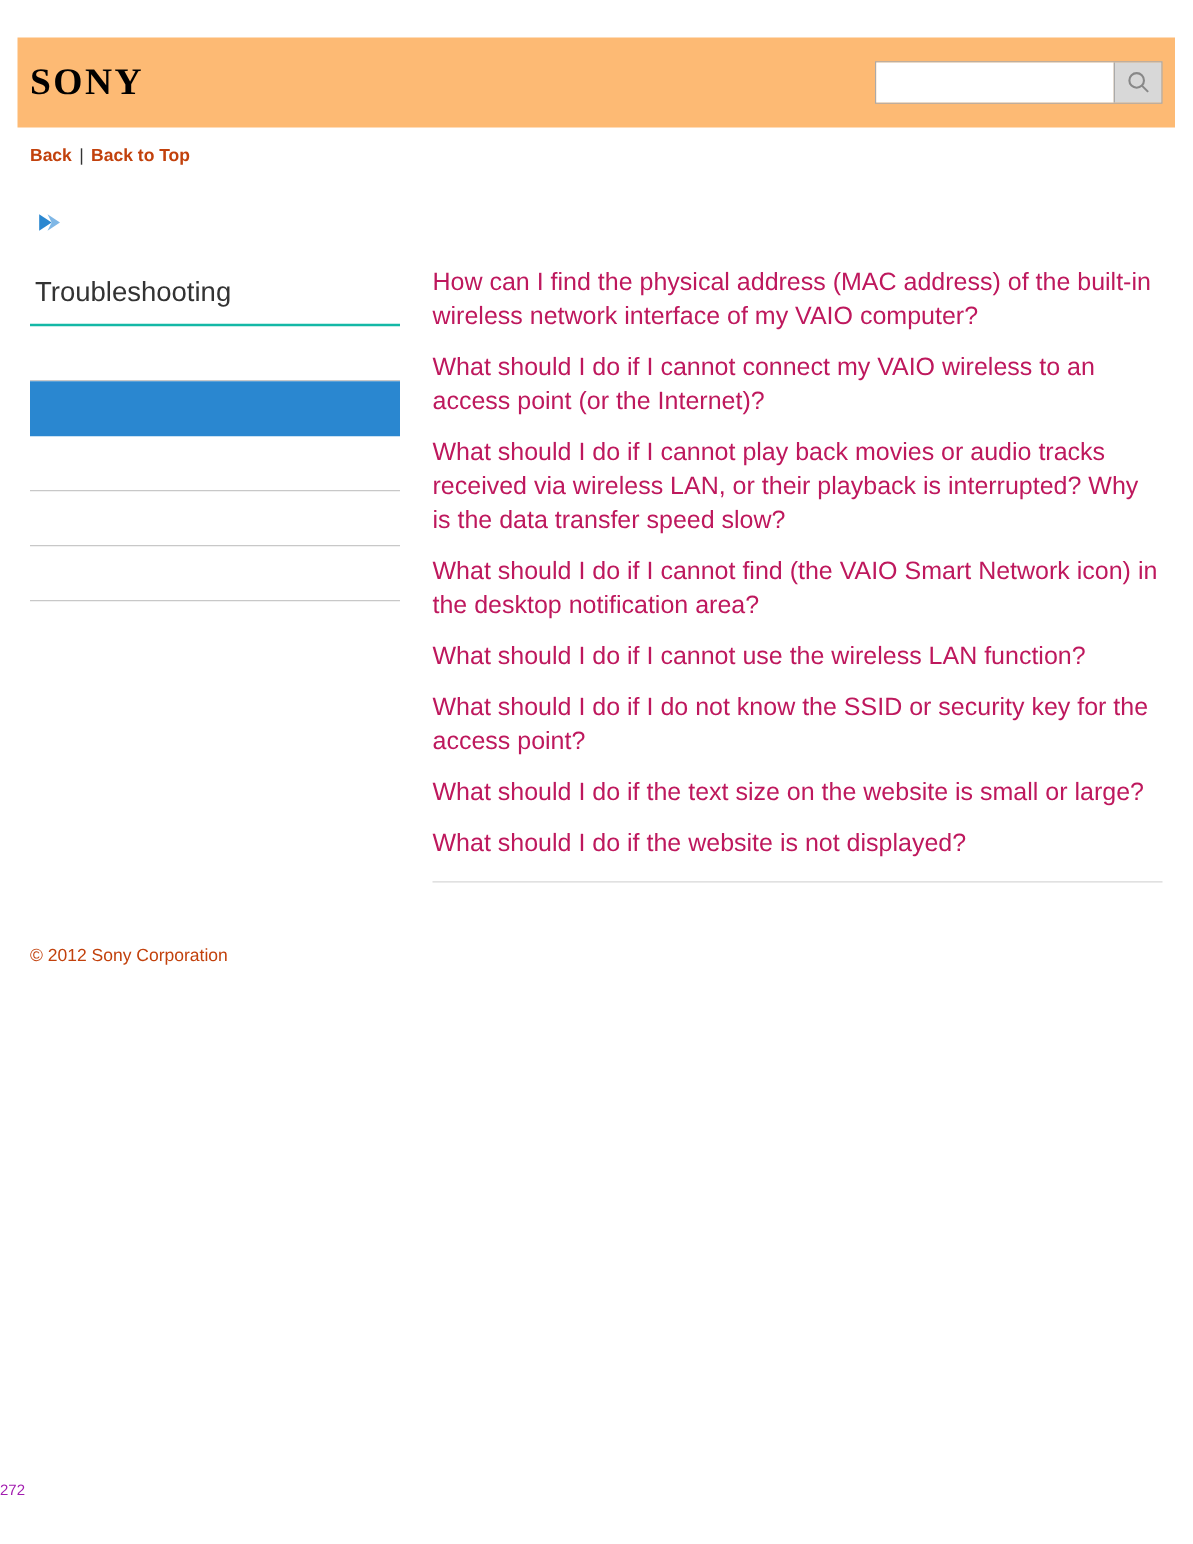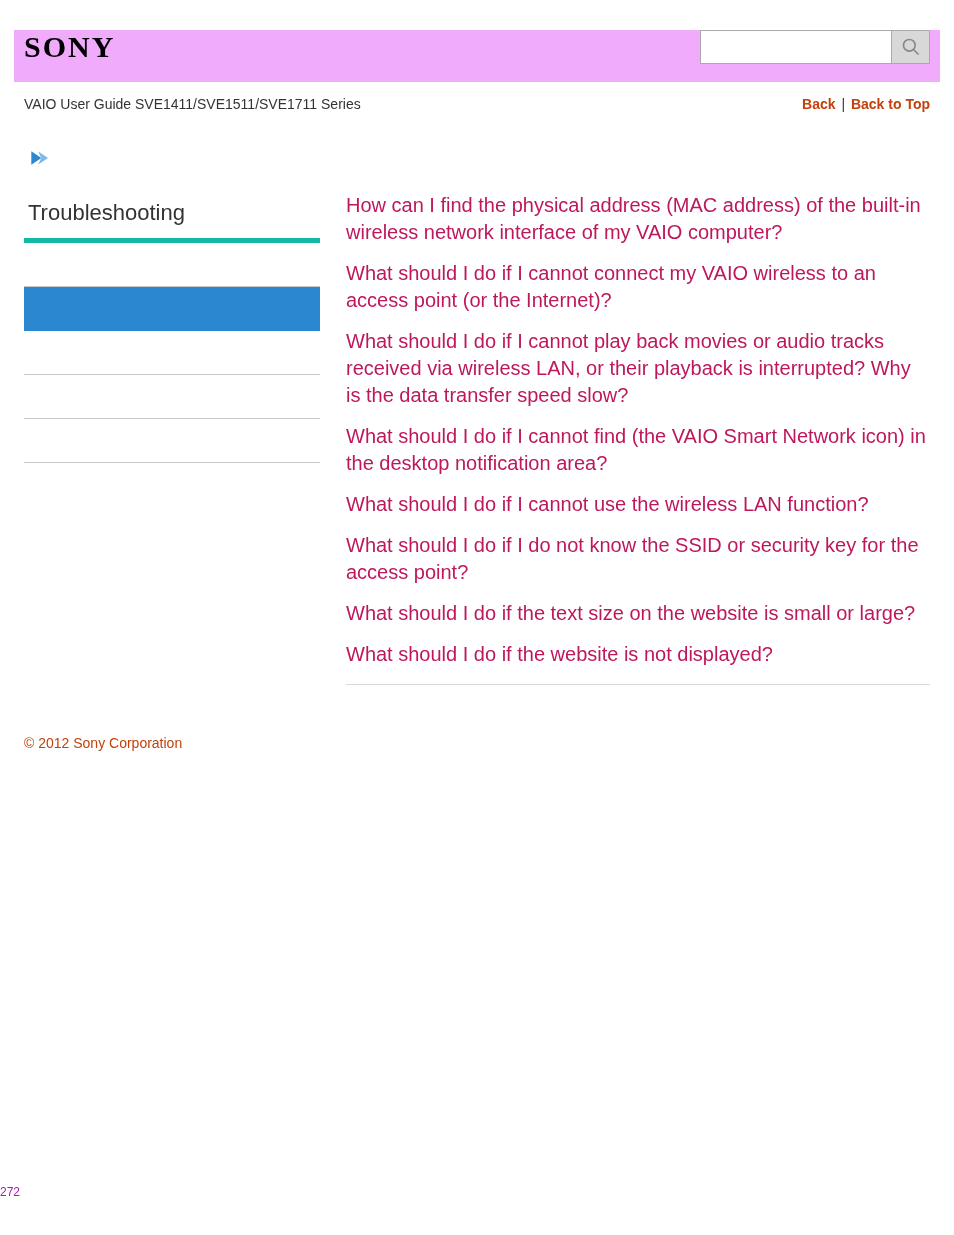--- a/index.html
+++ b/index.html
@@ -12,11 +12,11 @@
     position: relative;
   }
   .header-bar {
-    background: #f0abfc;
-    height: 52px;
+    background: #fdba74;
+    height: 72px;
     margin: 30px 14px 0 14px;
     display: flex;
-    align-items: flex-start;
+    align-items: center;
     justify-content: space-between;
     padding: 0 10px 0 10px;
   }

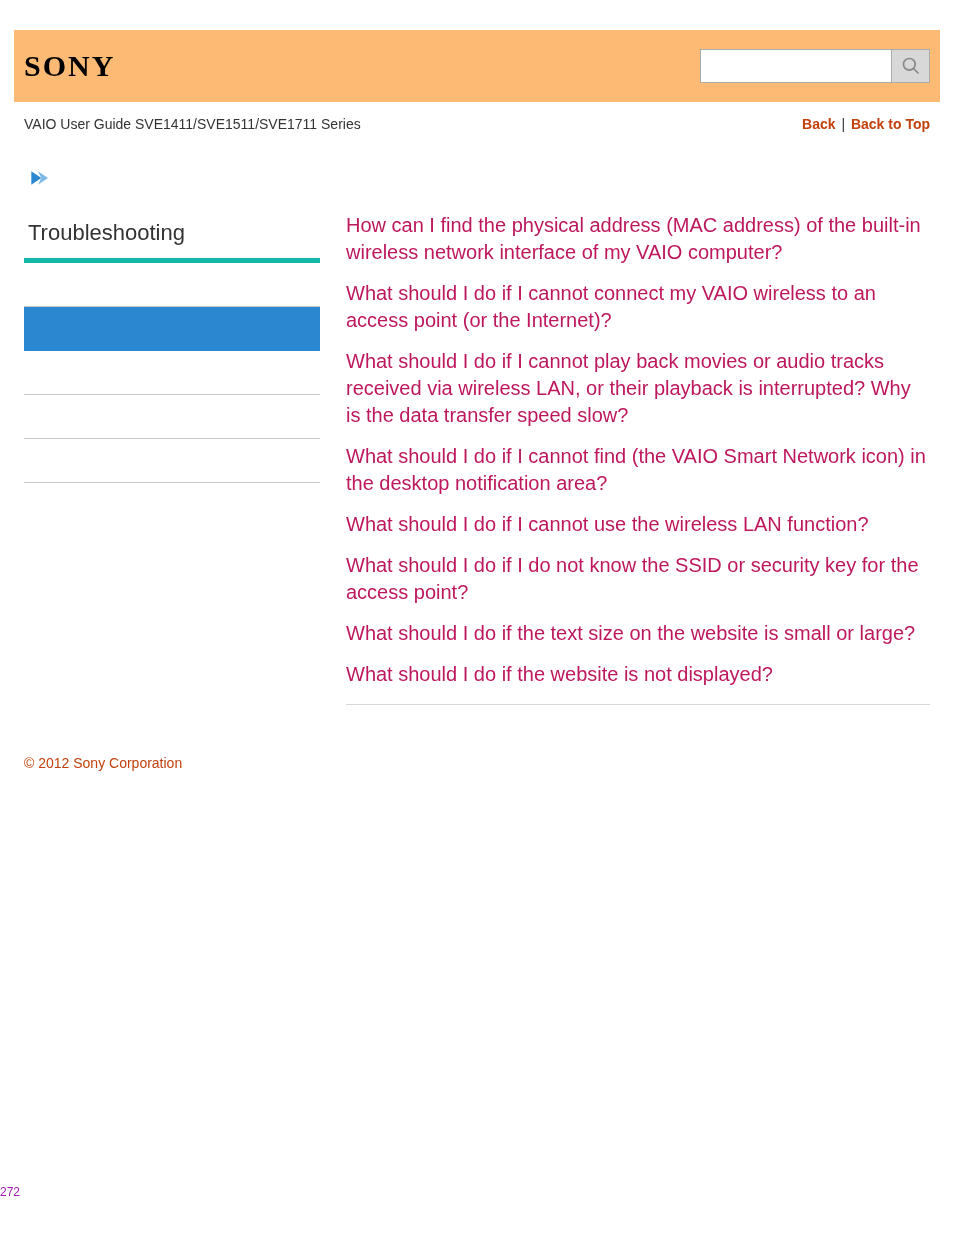--- a/index.html
+++ b/index.html
@@ -140,7 +140,6 @@
 </div>
 
 <div class="subheader">
-  <div class="title">VAIO User Guide SVE1411/SVE1511/SVE1711 Series</div>
   <div class="toplinks">
     <a>Back</a><span class="sep"> | </span><a>Back to Top</a>
   </div>

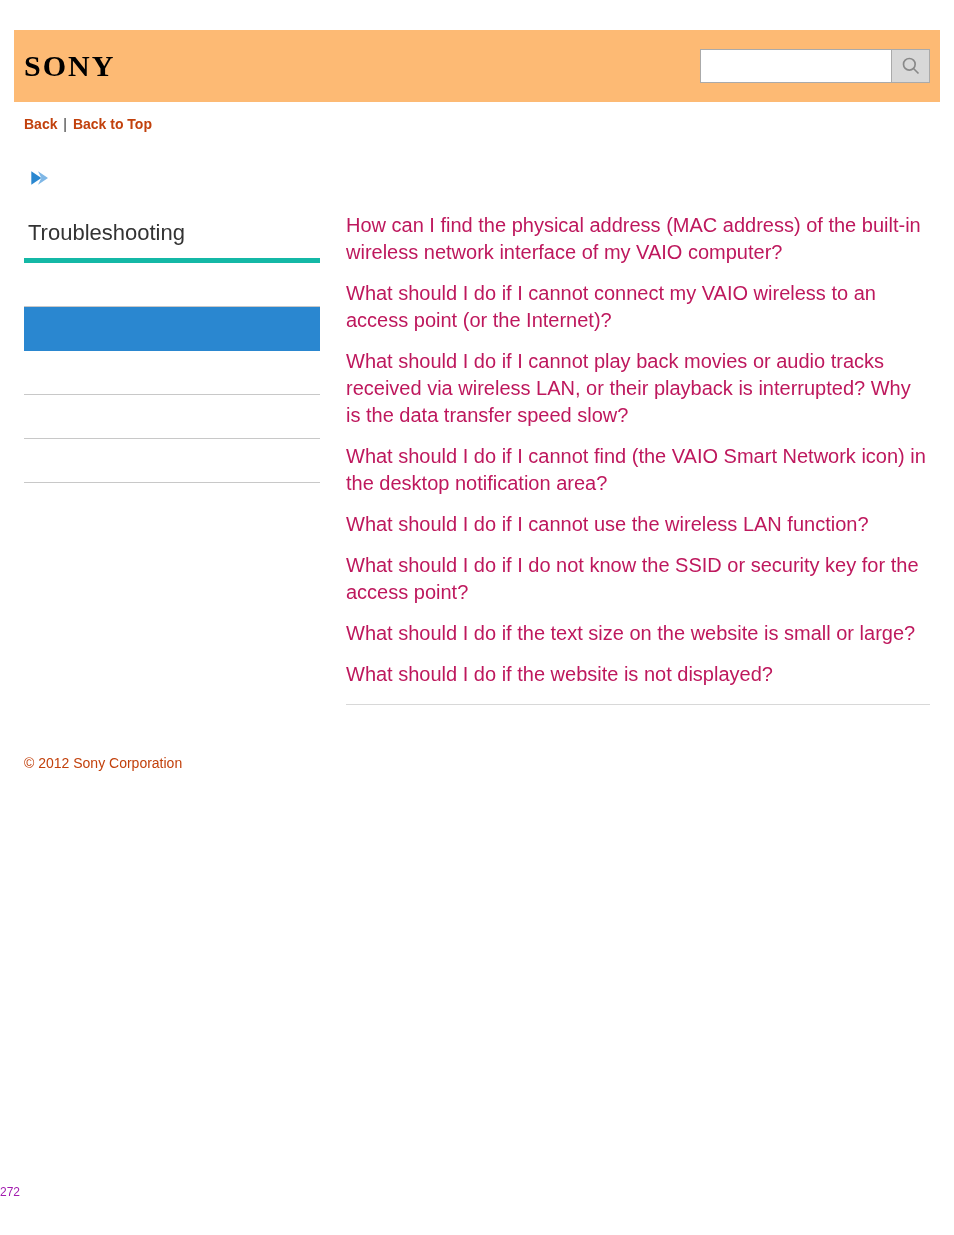--- a/index.html
+++ b/index.html
@@ -80,7 +80,7 @@
     font-weight: normal;
     color: #333;
     padding: 10px 4px 12px 4px;
-    border-bottom: 5px solid #14b8a6;
+    border-bottom: 2px solid #14b8a6;
   }
   .side-item {
     height: 44px;

